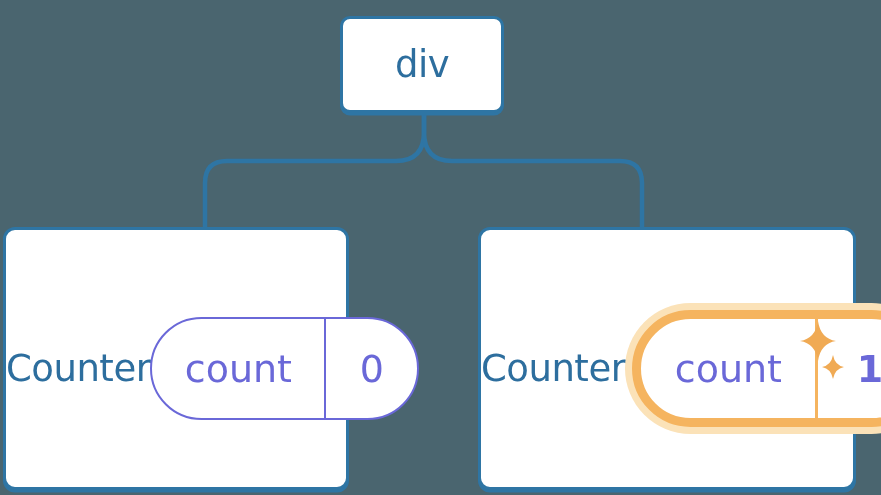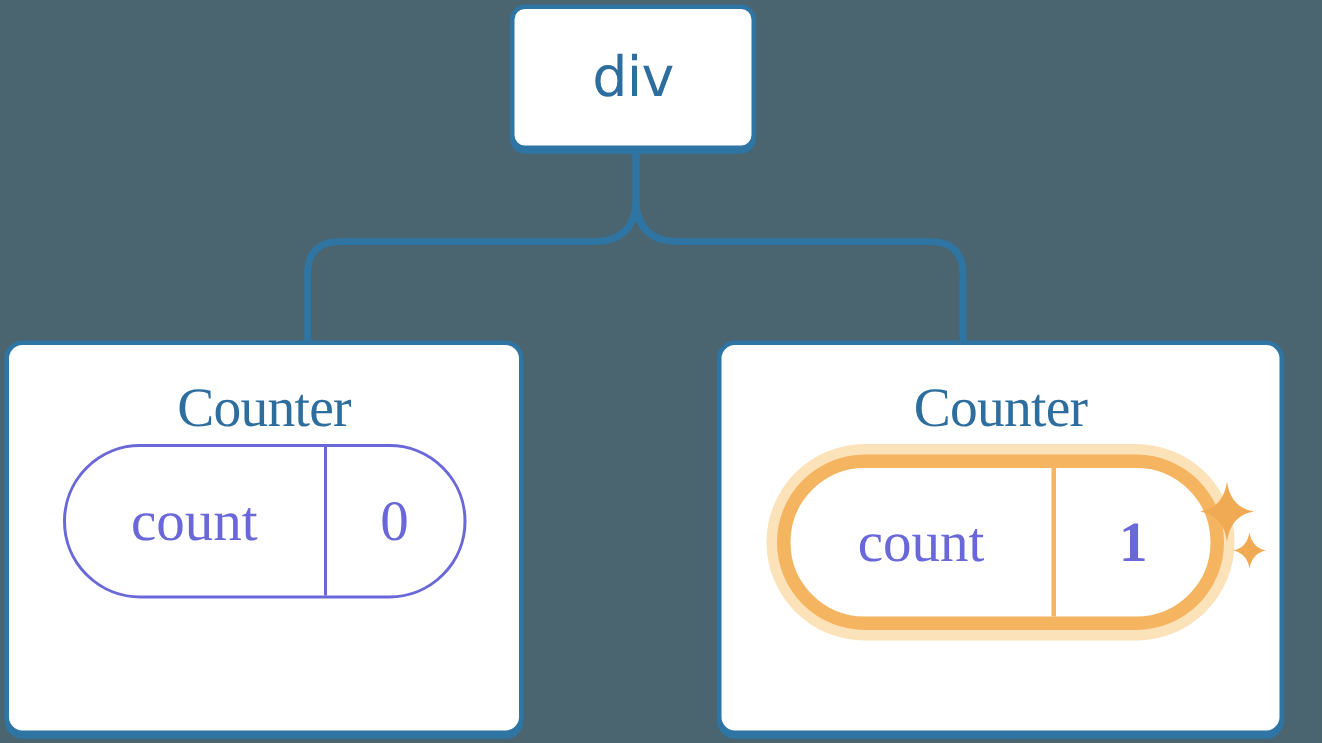--- a/index.html
+++ b/index.html
@@ -37,7 +37,7 @@
     box-sizing:border-box;
   }
   .root-node{
-    left:340px;top:3px;width:164px;height:97px;
+    left:340px;top:16px;width:164px;height:97px;
     display:flex;align-items:center;justify-content:center;text-align:right;
   }
   .root-label{

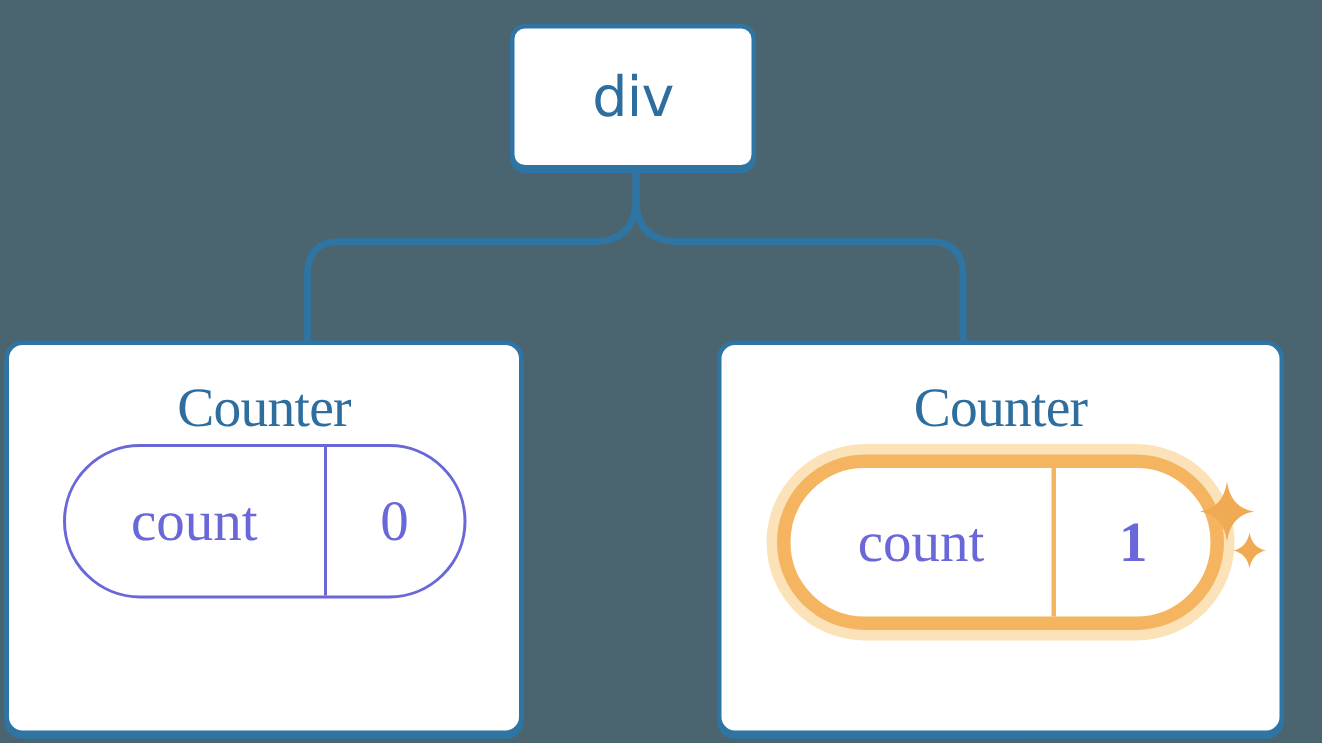--- a/index.html
+++ b/index.html
@@ -49,9 +49,8 @@
   .counter-card{
     border-radius:12px;
     top:227px;height:263px;
-    display:flex;flex-direction:column;align-items:center;
+    display:flex;flex-direction:row;align-items:center;
     padding-top:20px;
-    font-family:Liberation Serif, serif;
   }
   .counter-card.left{left:3px;width:346px;}
   .counter-card.right{left:478px;width:378px;}

